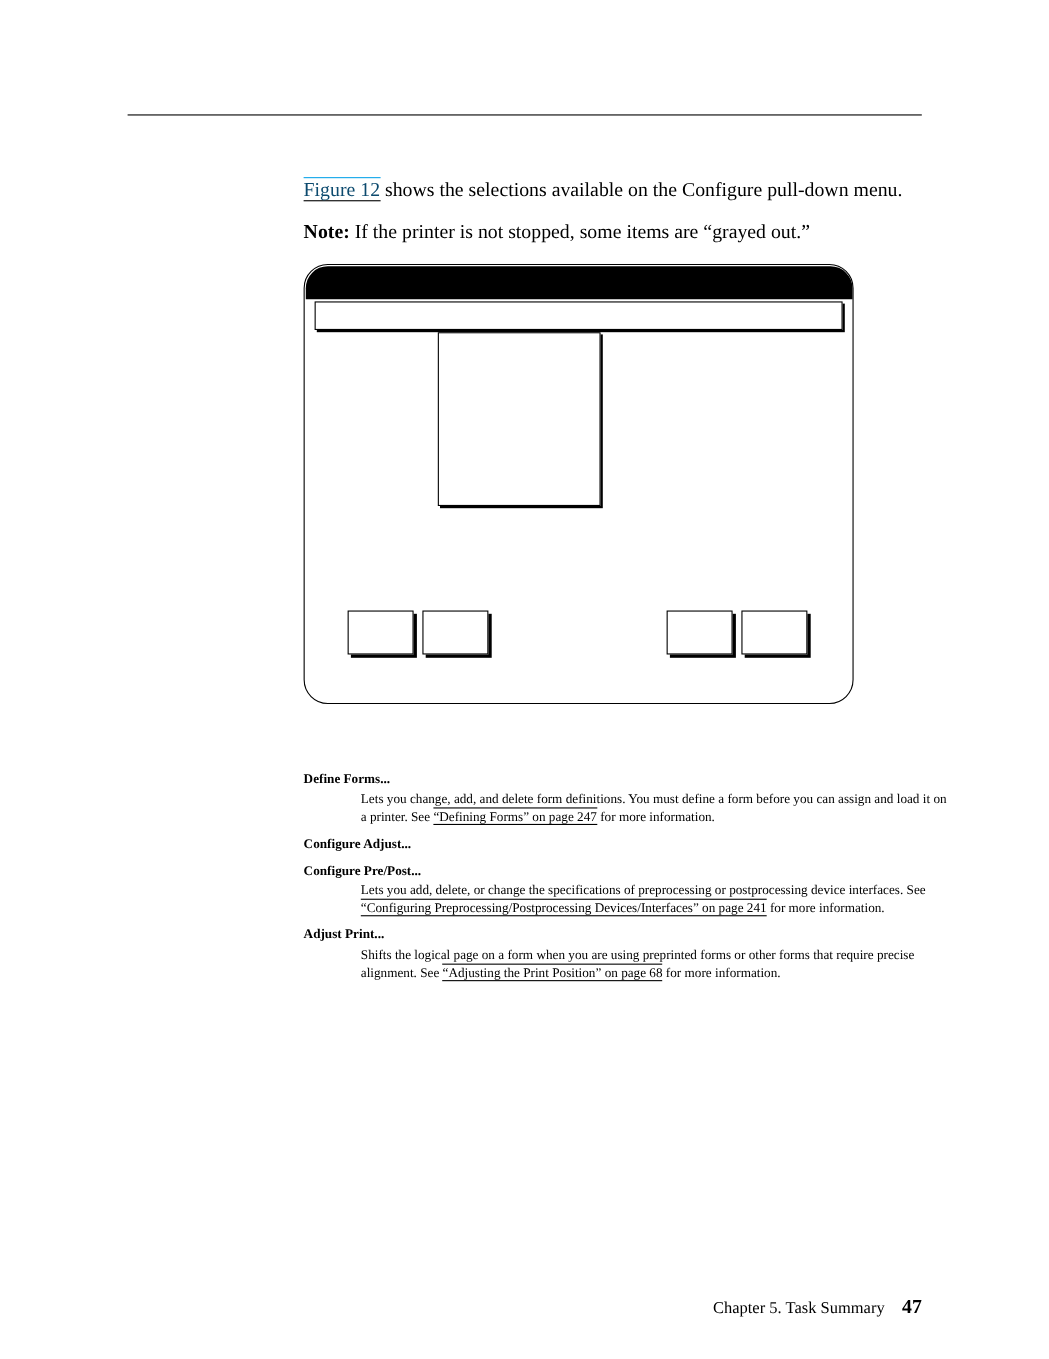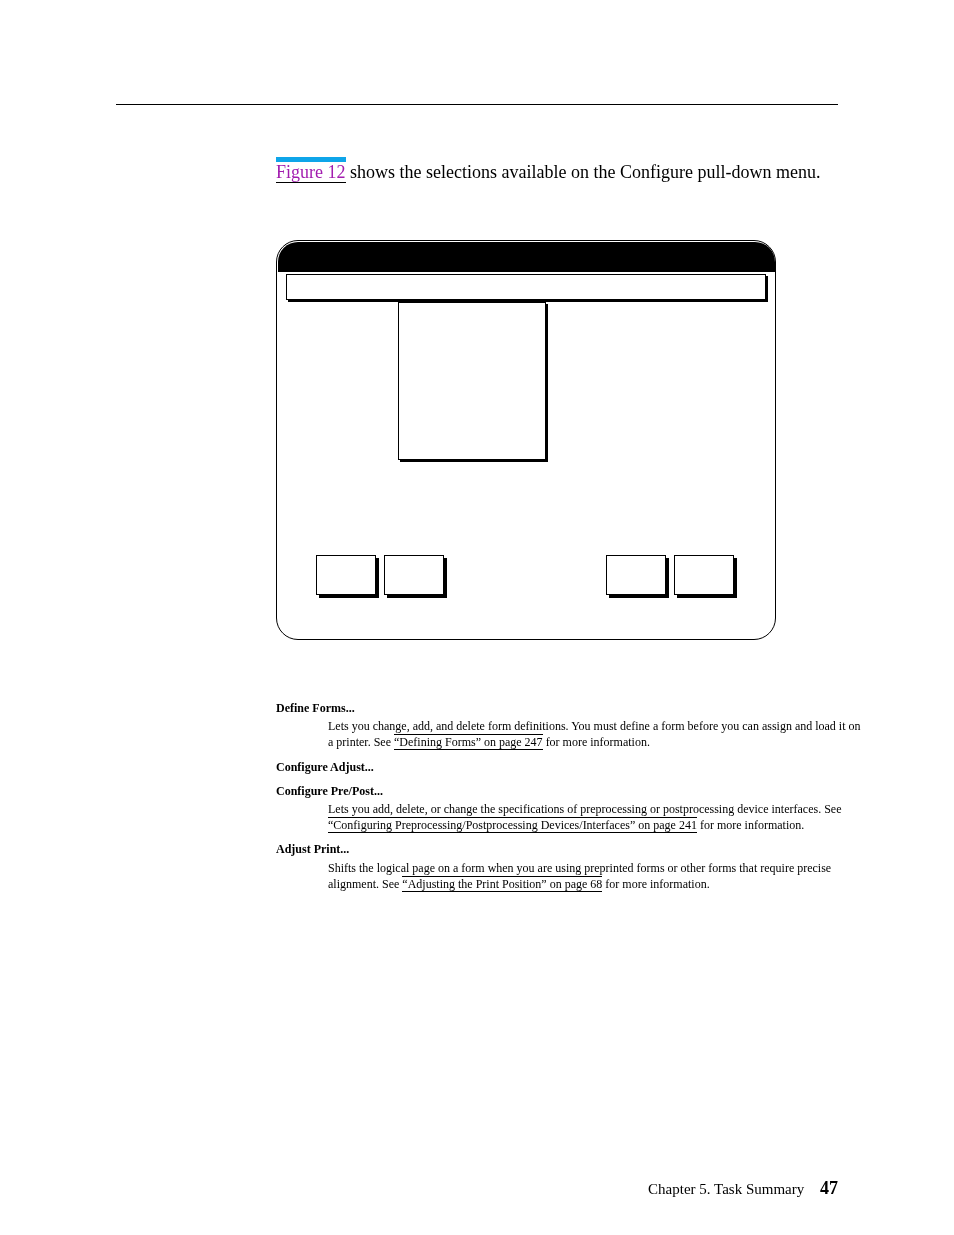--- a/index.html
+++ b/index.html
@@ -8,7 +8,7 @@
   .hr-top { position: absolute; left: 116px; top: 104px; width: 722px; height: 1px; background: #000; }
   .content { position: absolute; left: 276px; top: 160px; width: 592px; }
   .para { font-size: 18px; line-height: 1.35; margin-bottom: 14px; }
-  .link { color: #a21caf; text-decoration: none; border-top: 5px solid #0ea5e9; border-bottom: 1px solid #000; padding: 0; }
+  .link { color: #0c4a6e; text-decoration: none; border-top: 1px solid #0ea5e9; border-bottom: 1px solid #000; padding: 0; }
   .bold { font-weight: bold; }
   .figure-block {
     position: absolute; left: 276px; top: 240px; width: 500px; height: 400px;

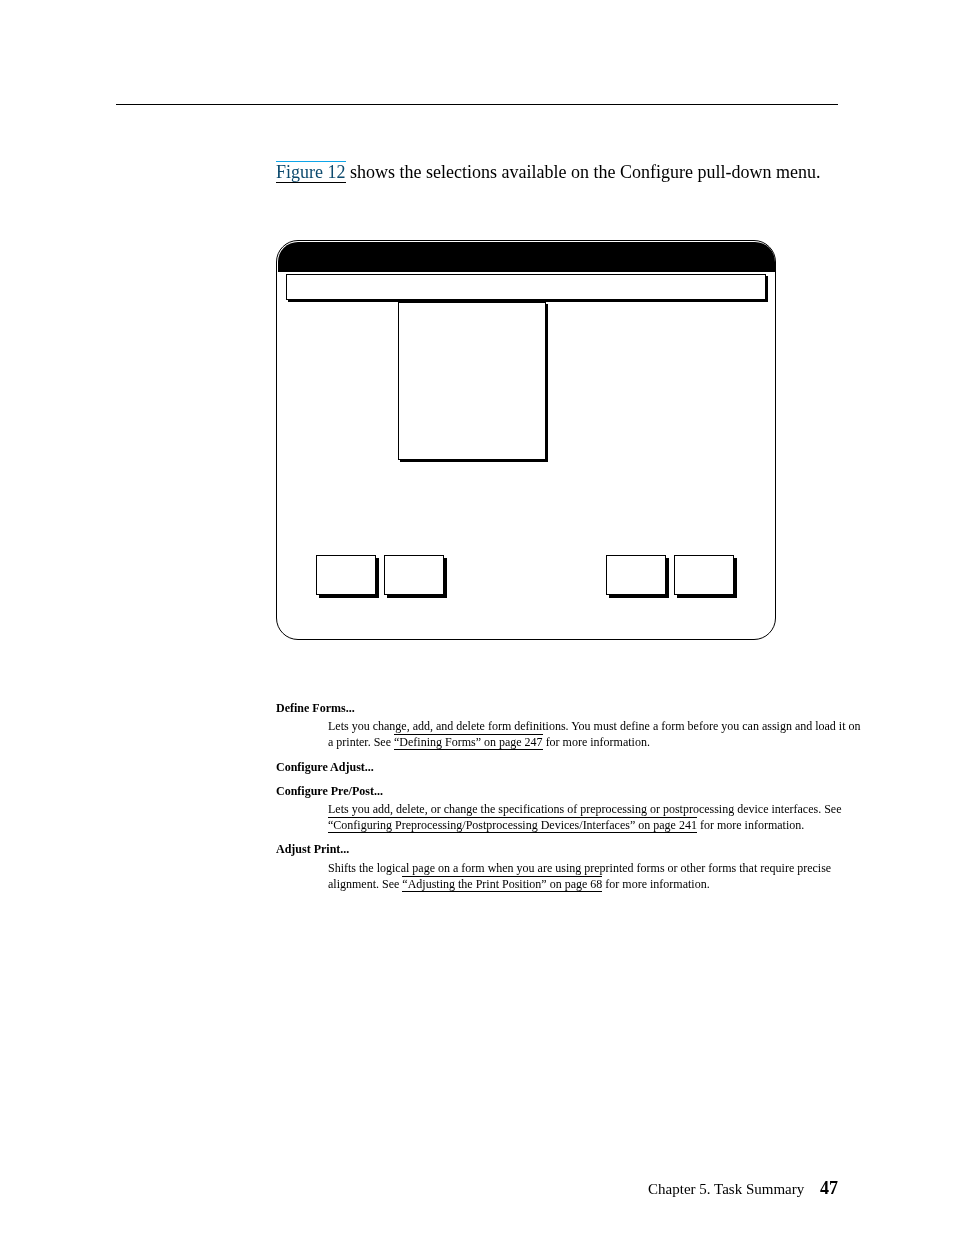--- a/index.html
+++ b/index.html
@@ -62,6 +62,9 @@
     <p class="para">
       <span class="link">Figure 12</span><span> shows the selections available on the Configure pull-down menu.</span>
     </p>
+    <p class="para">
+      <span class="bold">Note:</span><span> If the printer is not stopped, some items are “grayed out.”</span>
+    </p>
   </div>
 
   <div class="figure-block">

